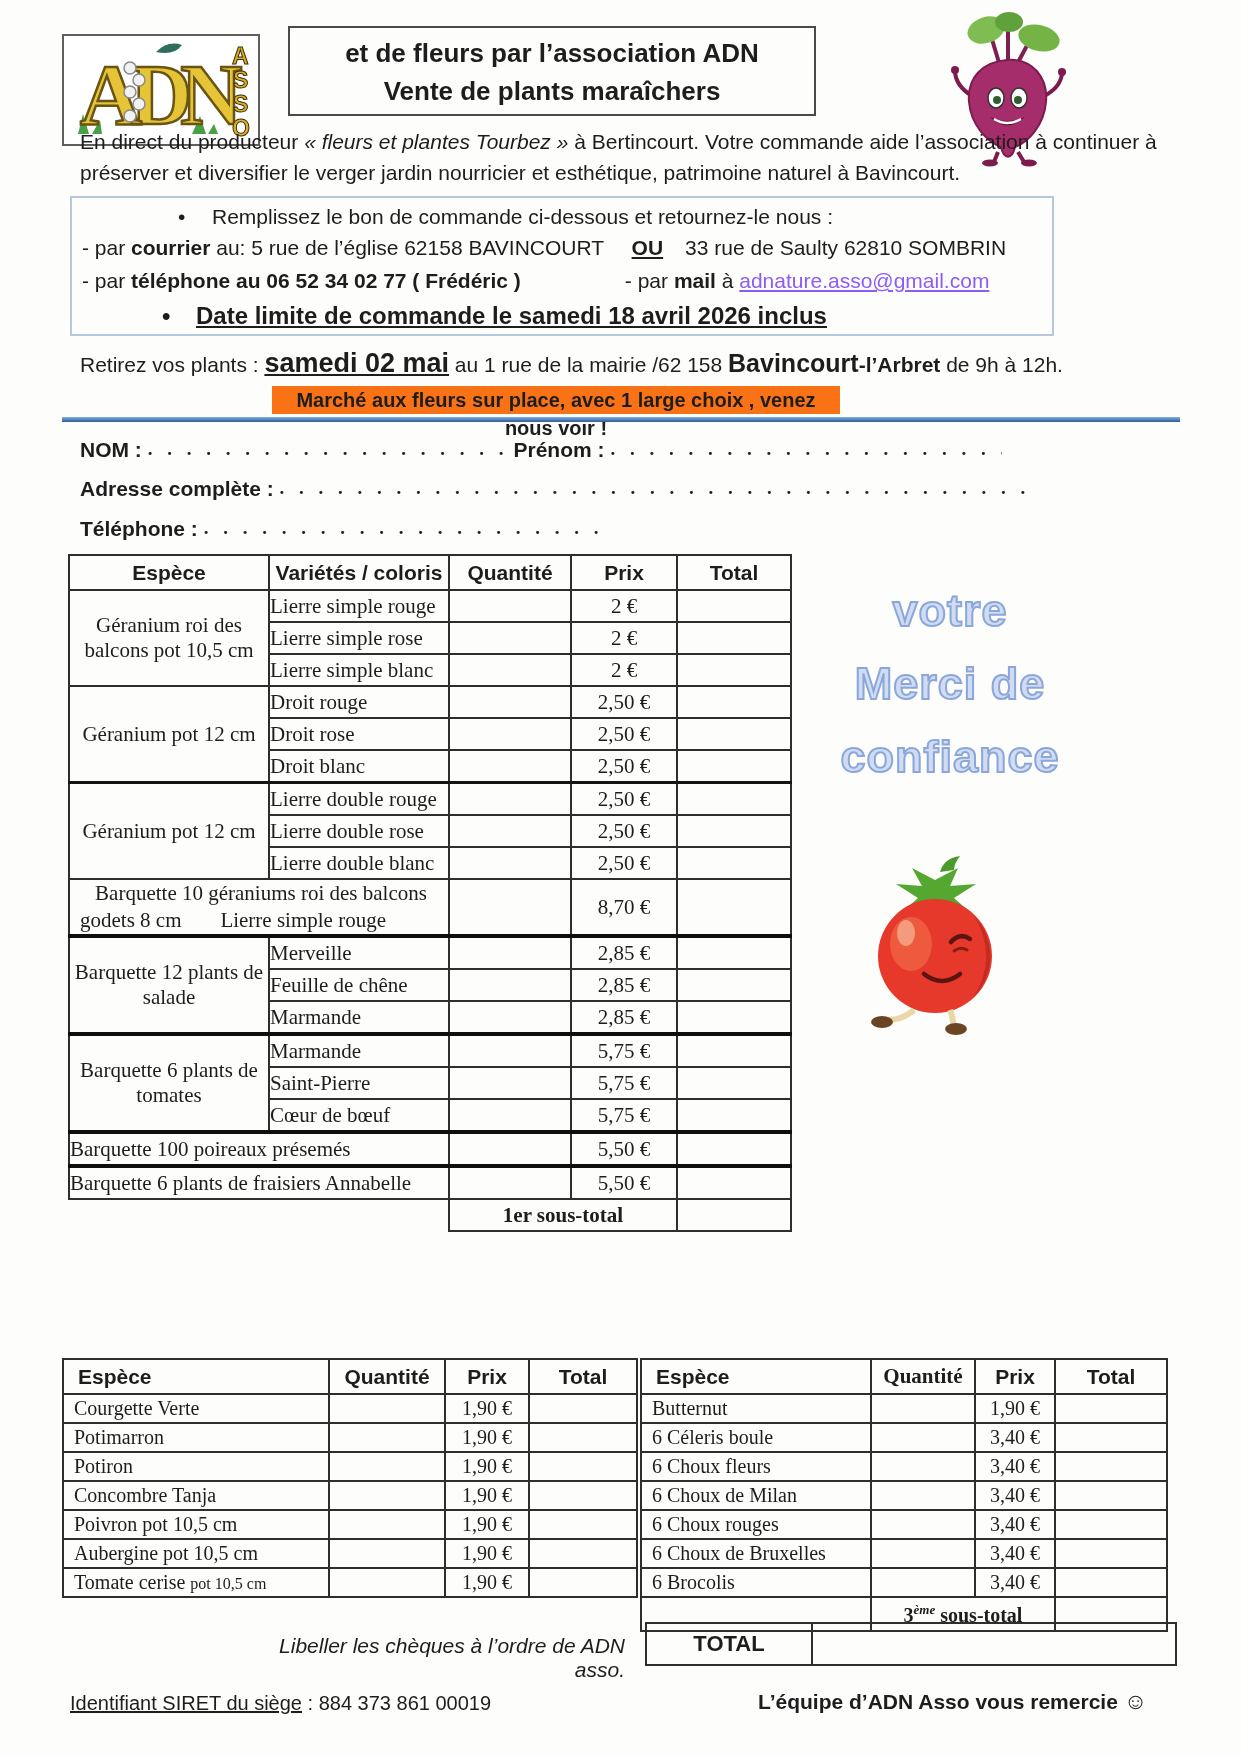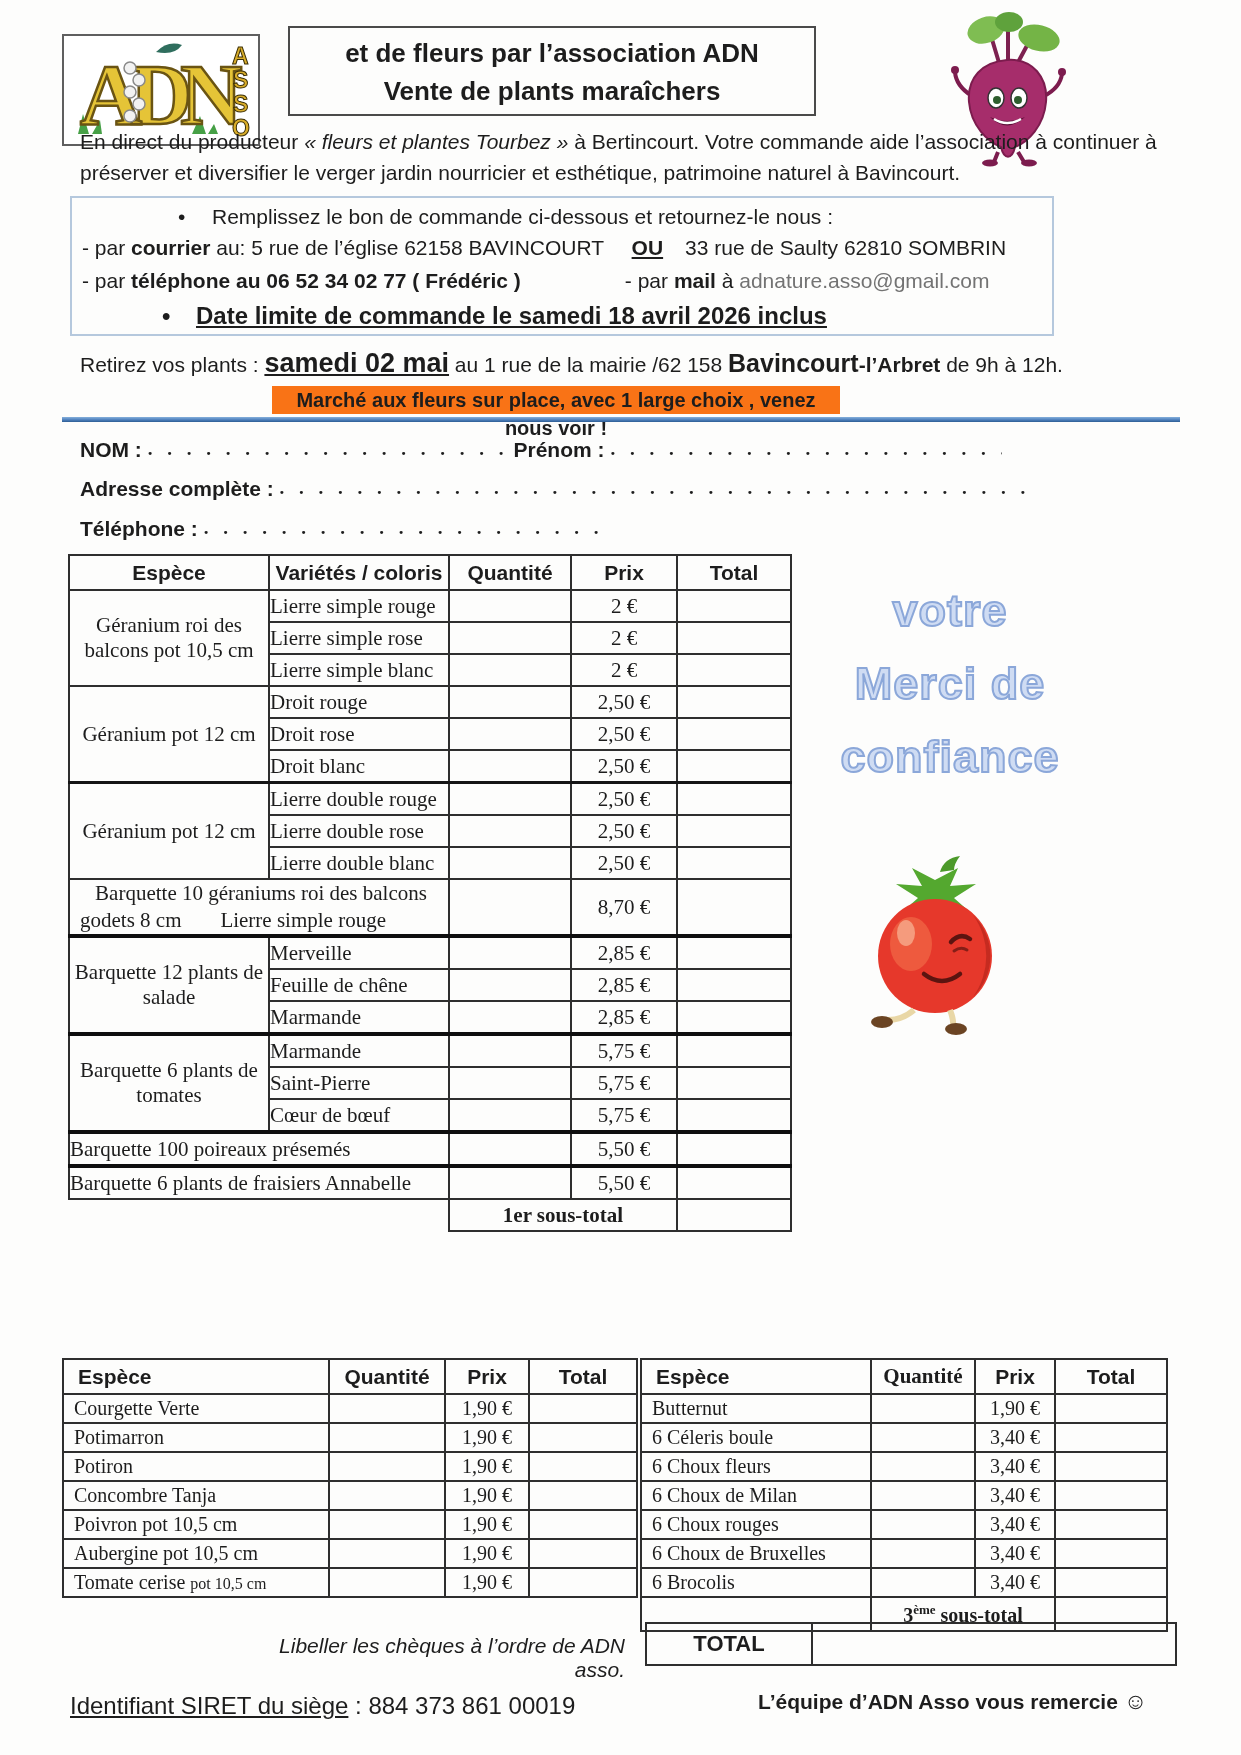--- a/index.html
+++ b/index.html
@@ -27,7 +27,7 @@
   .gap{display:inline-block;width:104px;}
   .sgap{display:inline-block;width:22px;}
   .ou{font-weight:bold;text-decoration:underline;}
-  .link{color:#737373;cursor:pointer;}
+  .link{color:#8b5cf6;text-decoration:underline;cursor:pointer;}
   .ib-l4{margin-top:9px;margin-left:80px;font-size:24px;font-weight:bold;}
   .ul{text-decoration:underline;}
 

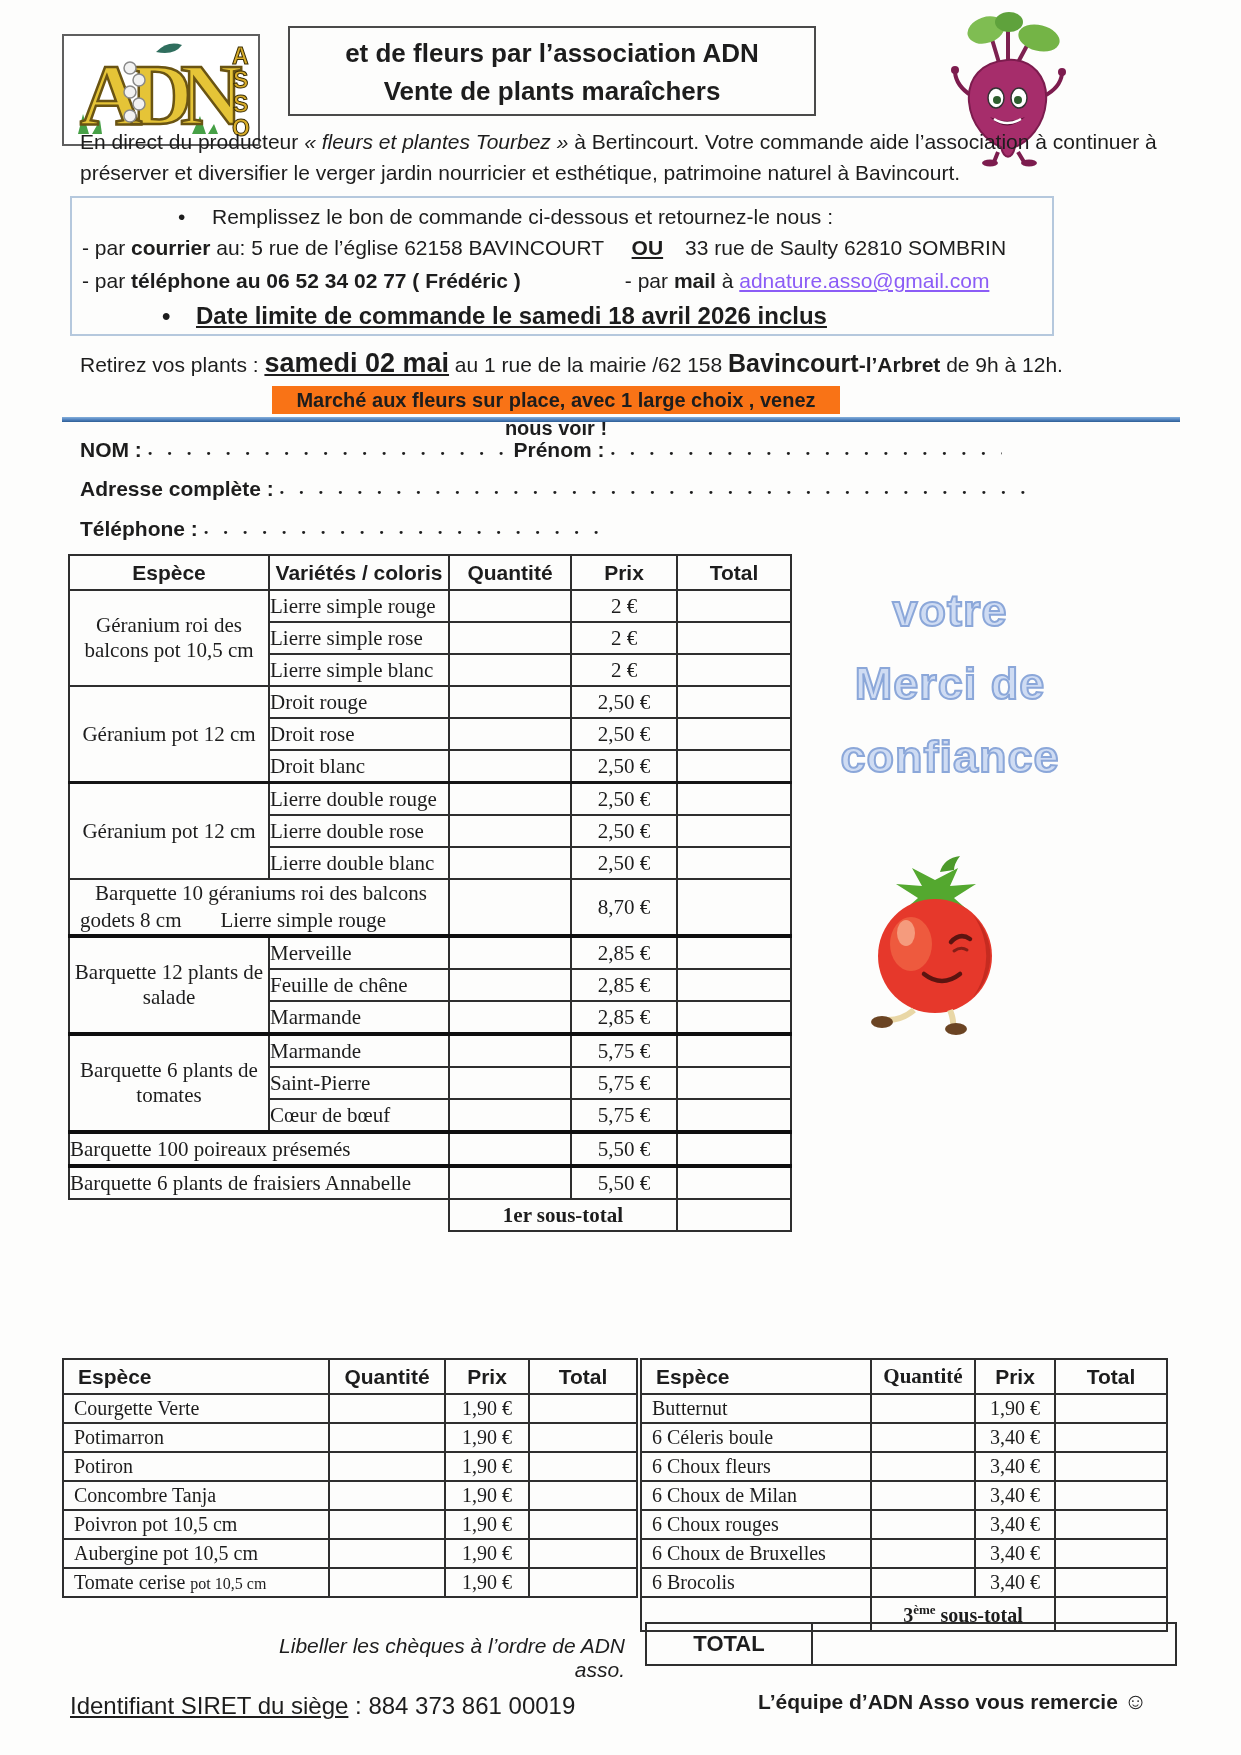--- a/index.html
+++ b/index.html
@@ -78,7 +78,7 @@
   .qserif{font-family:"Liberation Serif",serif;font-size:20px;}
   .smalltxt{font-size:16px;}
   .subrow td{height:32px;}
-  sup{font-size:13px;}
+  sup{font-size:13px;font-style:italic;}
 
   
   .cheque{position:absolute;left:225px;top:1634px;width:400px;text-align:right;

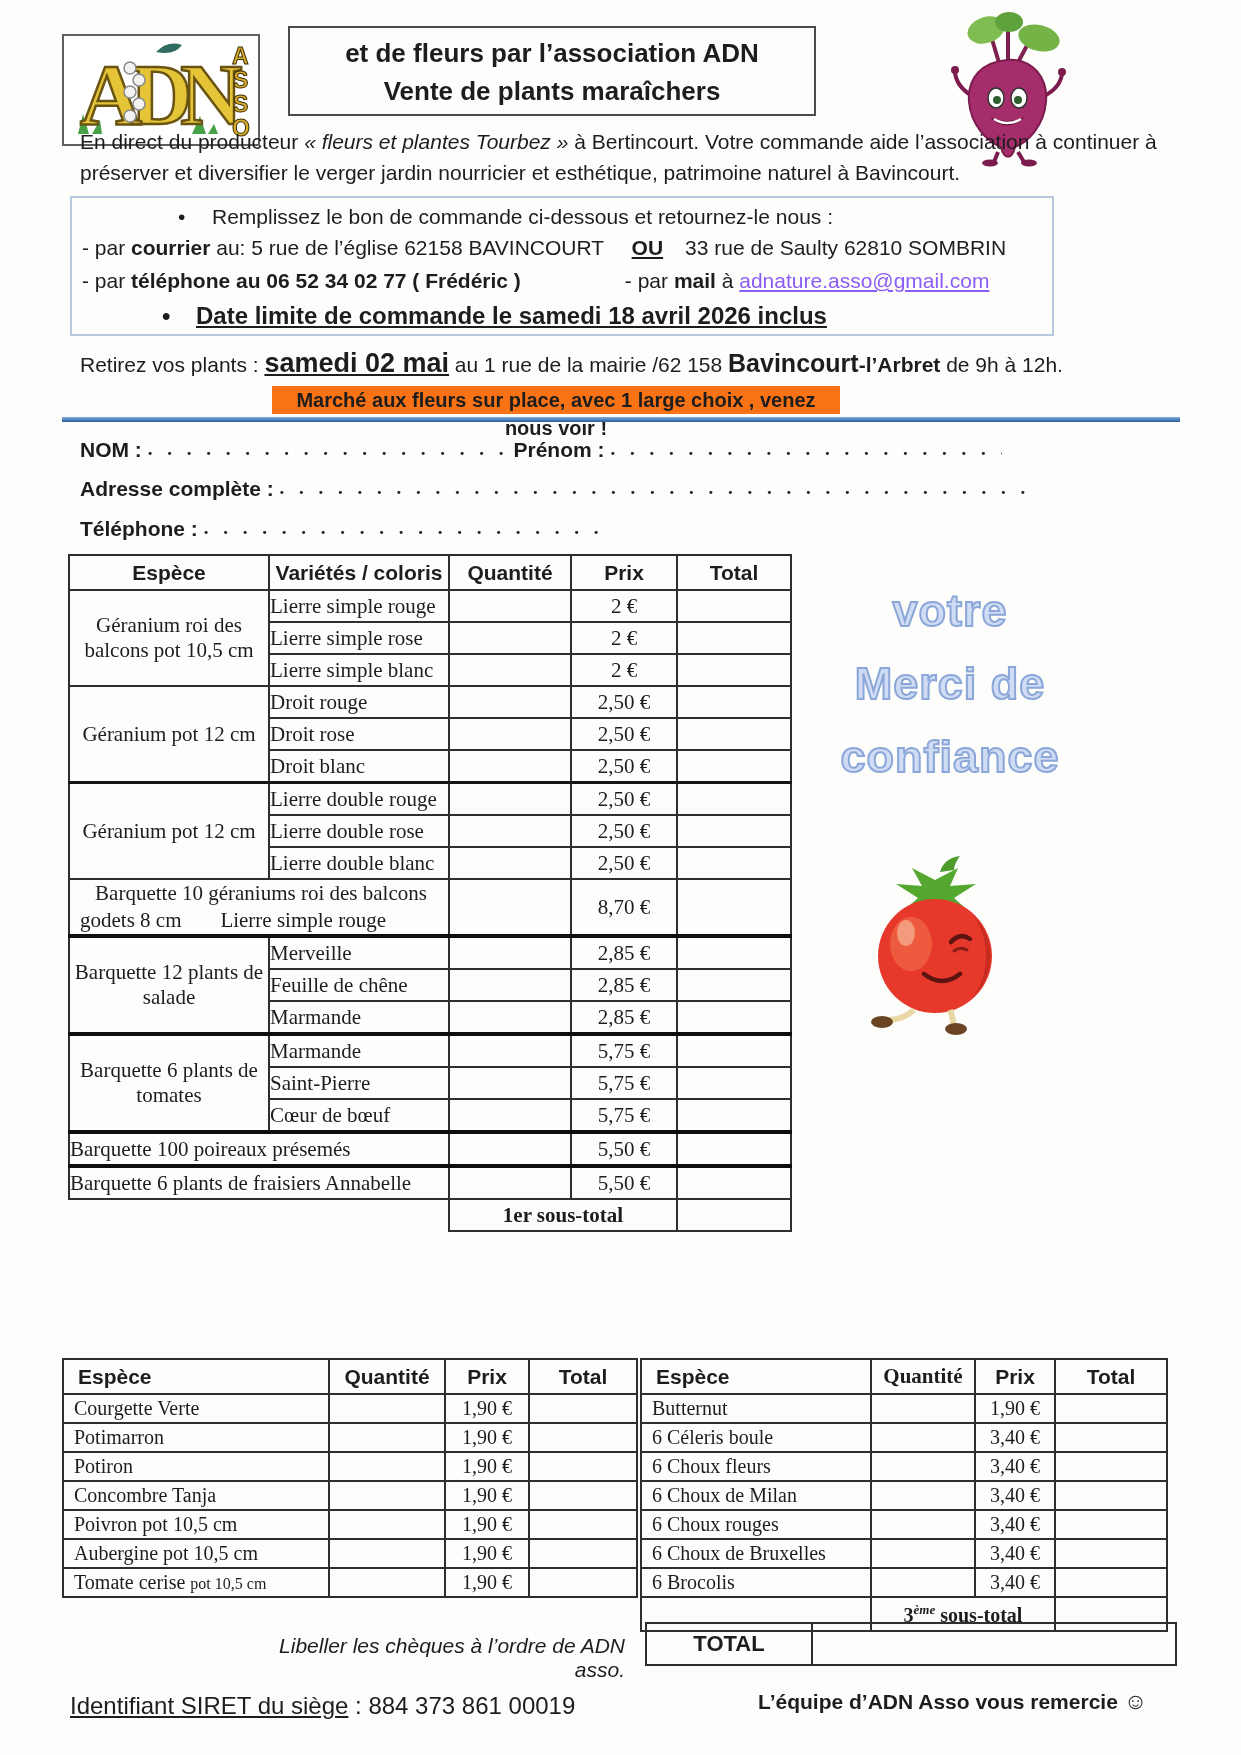--- a/index.html
+++ b/index.html
@@ -87,7 +87,7 @@
   .total-box td{border:2px solid #2e2e2e;height:38px;}
   .tb-label{width:162px;text-align:center;font-weight:bold;font-size:22px;}
   .tb-value{width:360px;}
-  .siret{position:absolute;left:70px;top:1692px;font-size:24px;}
+  .siret{position:absolute;left:70px;top:1692px;font-size:20px;}
   .thanks{position:absolute;left:758px;top:1688px;font-size:21px;font-weight:bold;}
   .smiley{font-weight:normal;font-size:23px;}
 

